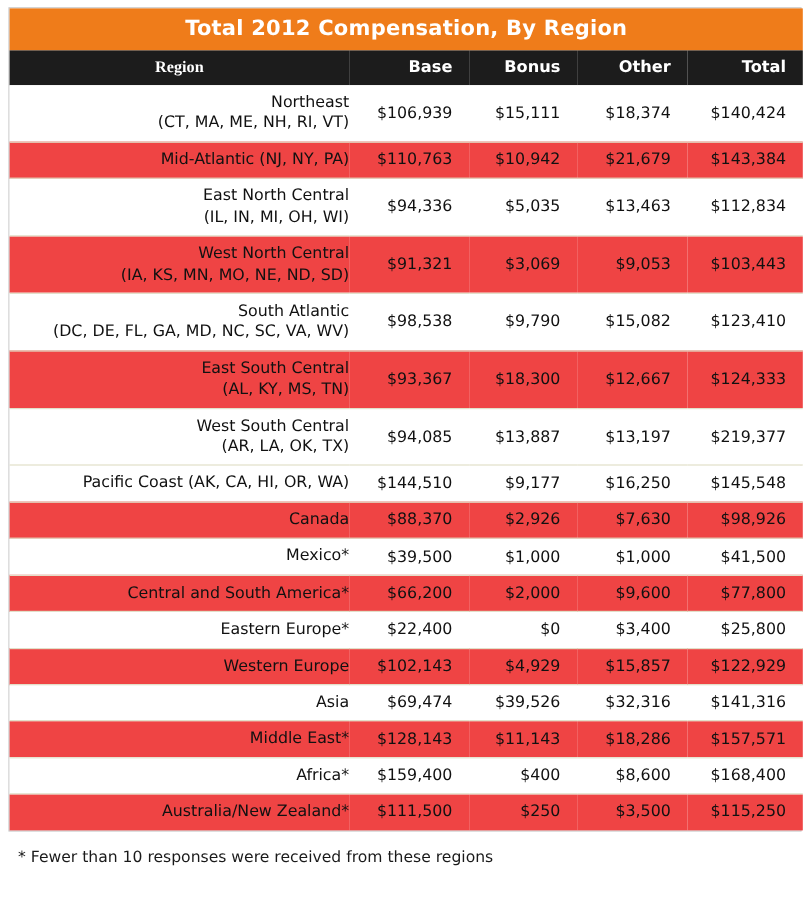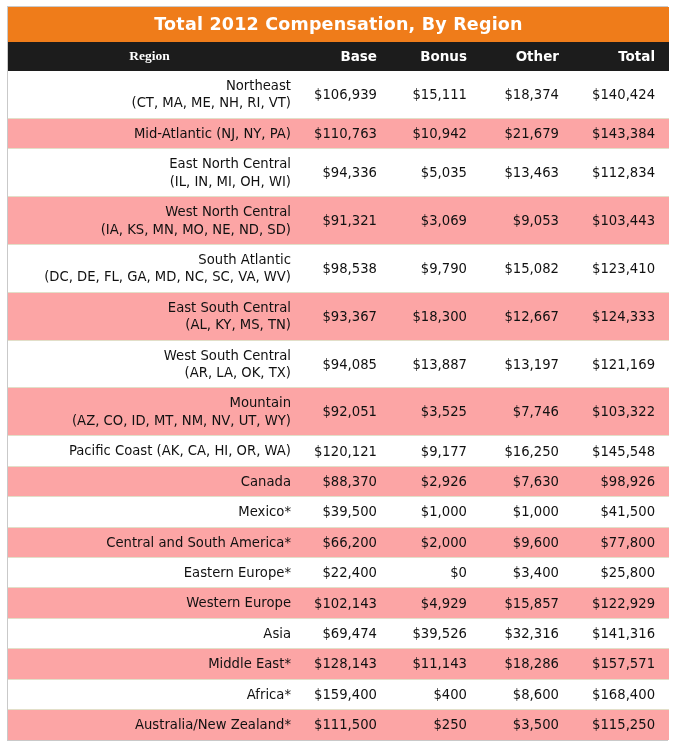--- a/index.html
+++ b/index.html
@@ -60,7 +60,7 @@
     color: #111111;
     white-space: nowrap;
   }
-  tr.alt td { background: #fca5a5; }
+  tr.alt td { background: #ef4444; }
   tr.norm td { background: #ffffff; }
   tr.body-row td {
     border-bottom: 1px solid #e2dfc9;

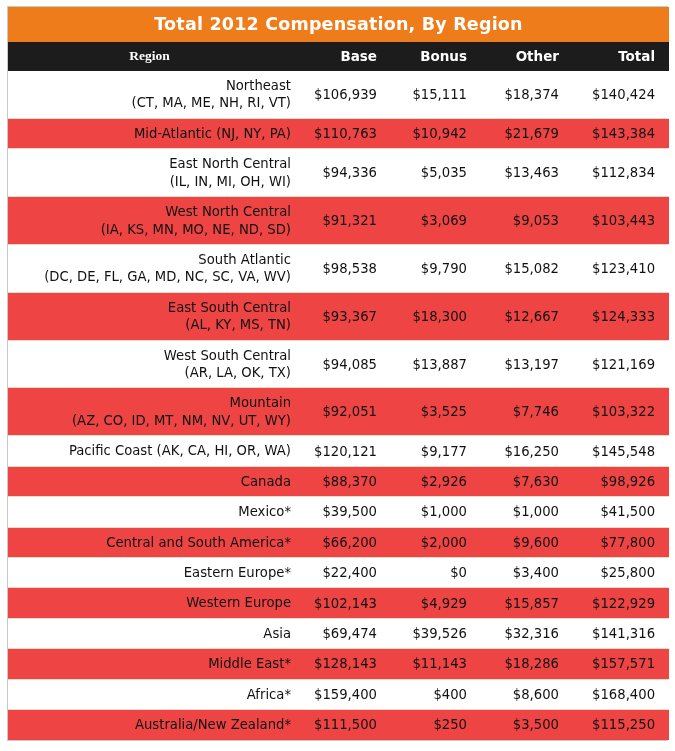--- a/index.html
+++ b/index.html
@@ -176,7 +176,7 @@
           <td class="num">$94,085</td>
           <td class="num">$13,887</td>
           <td class="num">$13,197</td>
-          <td class="num">$121,169</td>
+          <td class="num">$219,377</td>
         </tr>
 
         <tr class="body-row alt">

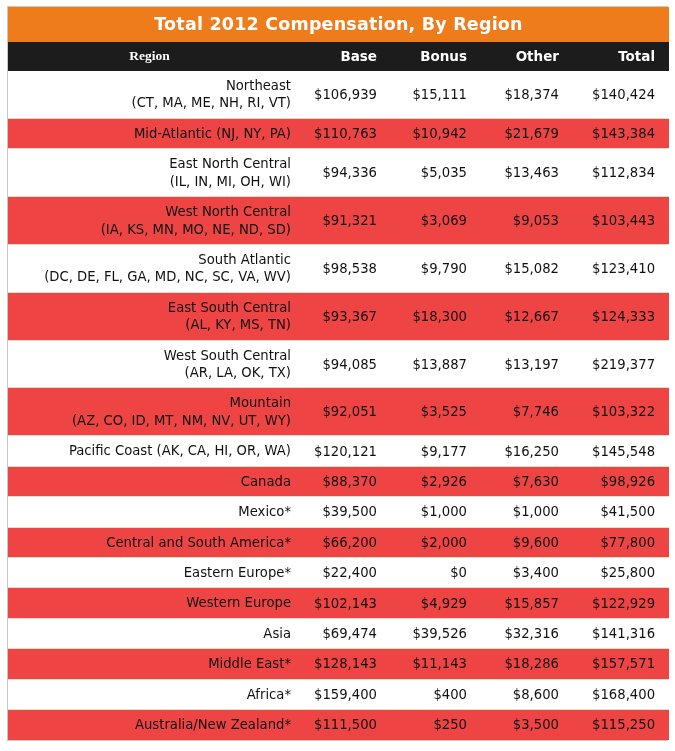--- a/index.html
+++ b/index.html
@@ -179,16 +179,6 @@
           <td class="num">$219,377</td>
         </tr>
 
-        <tr class="body-row alt">
-          <td class="region">
-            <span>Mountain</span>
-            <span class="sub">(AZ, CO, ID, MT, NM, NV, UT, WY)</span>
-          </td>
-          <td class="num">$92,051</td>
-          <td class="num">$3,525</td>
-          <td class="num">$7,746</td>
-          <td class="num">$103,322</td>
-        </tr>
 
         <tr class="body-row norm">
           <td class="region">

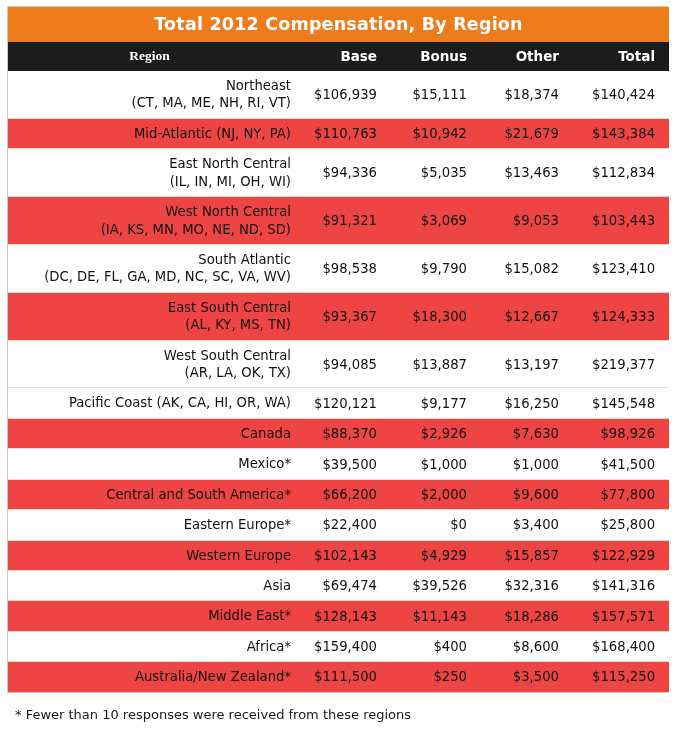--- a/index.html
+++ b/index.html
@@ -184,7 +184,7 @@
           <td class="region">
             <span>Pacific Coast (AK, CA, HI, OR, WA)</span>
           </td>
-          <td class="num">$120,121</td>
+          <td class="num">$144,510</td>
           <td class="num">$9,177</td>
           <td class="num">$16,250</td>
           <td class="num">$145,548</td>

